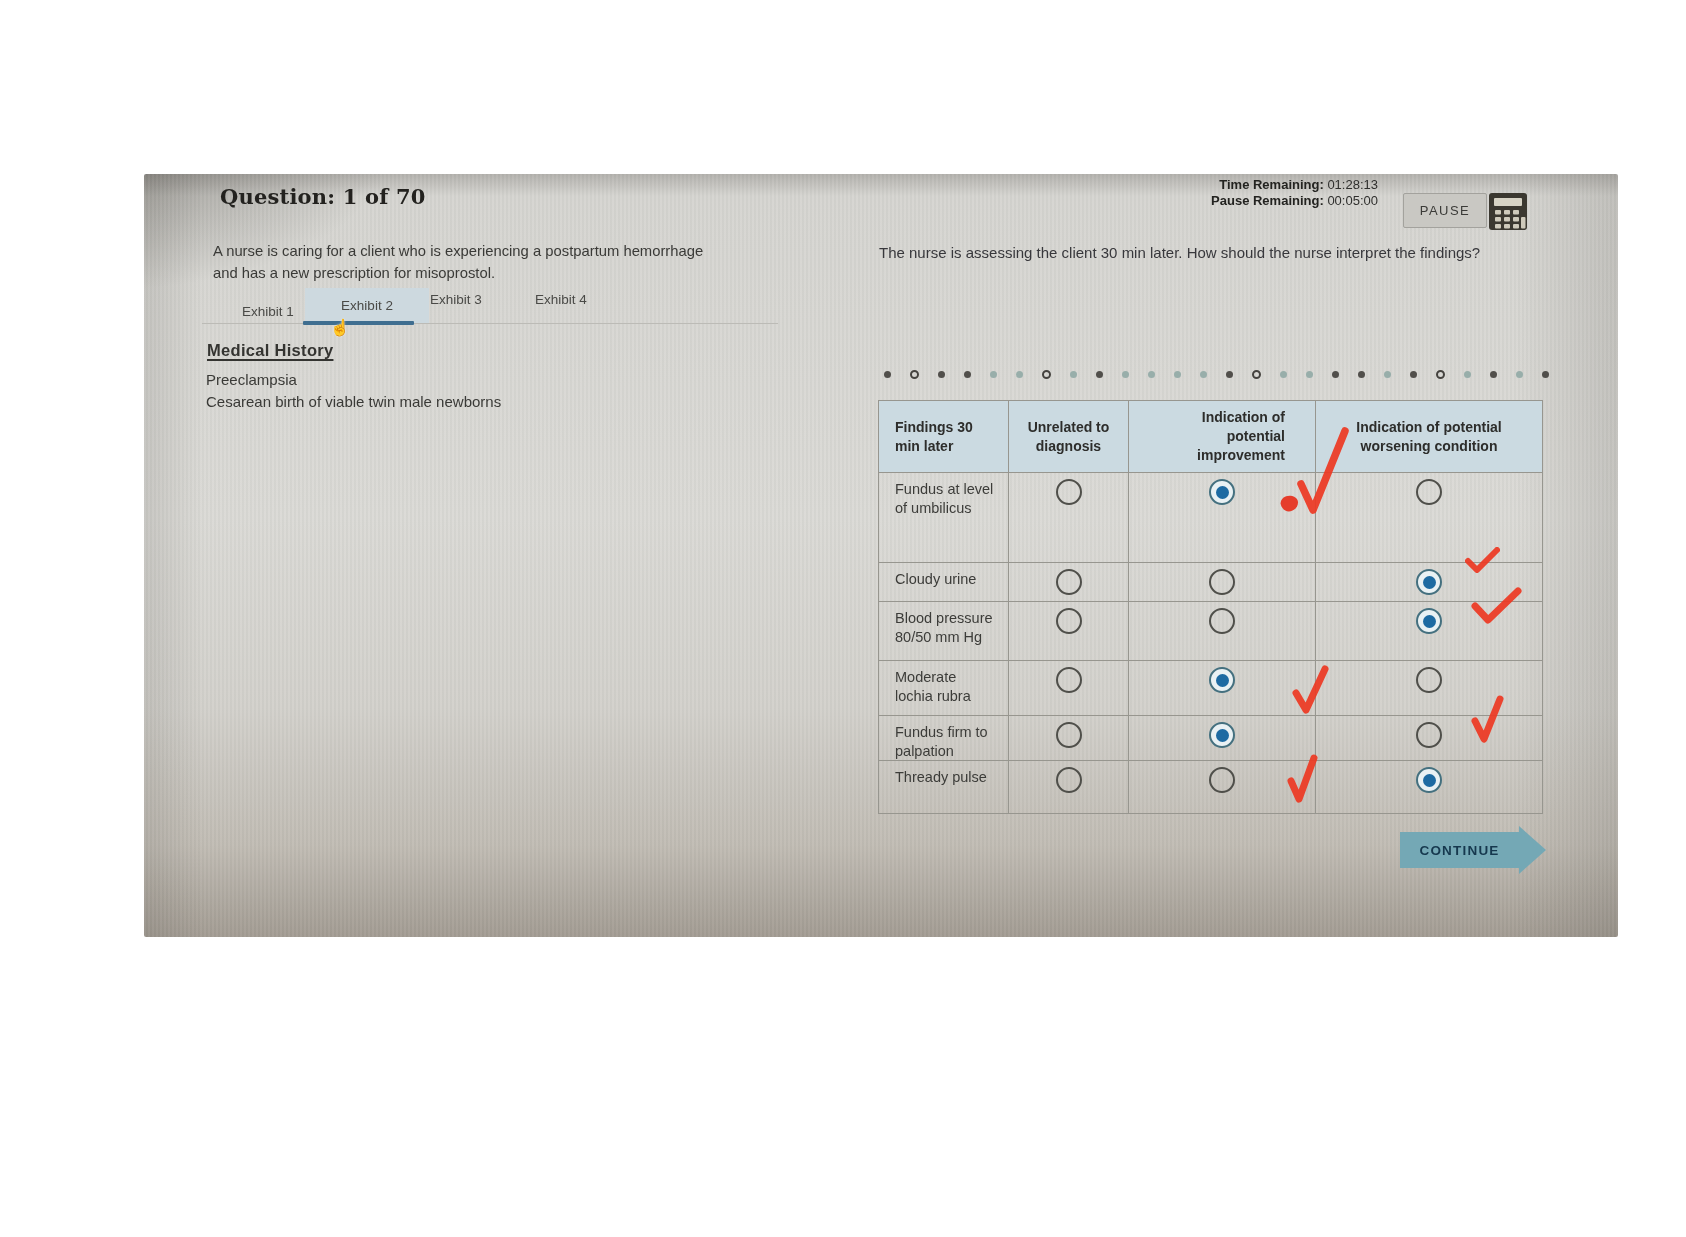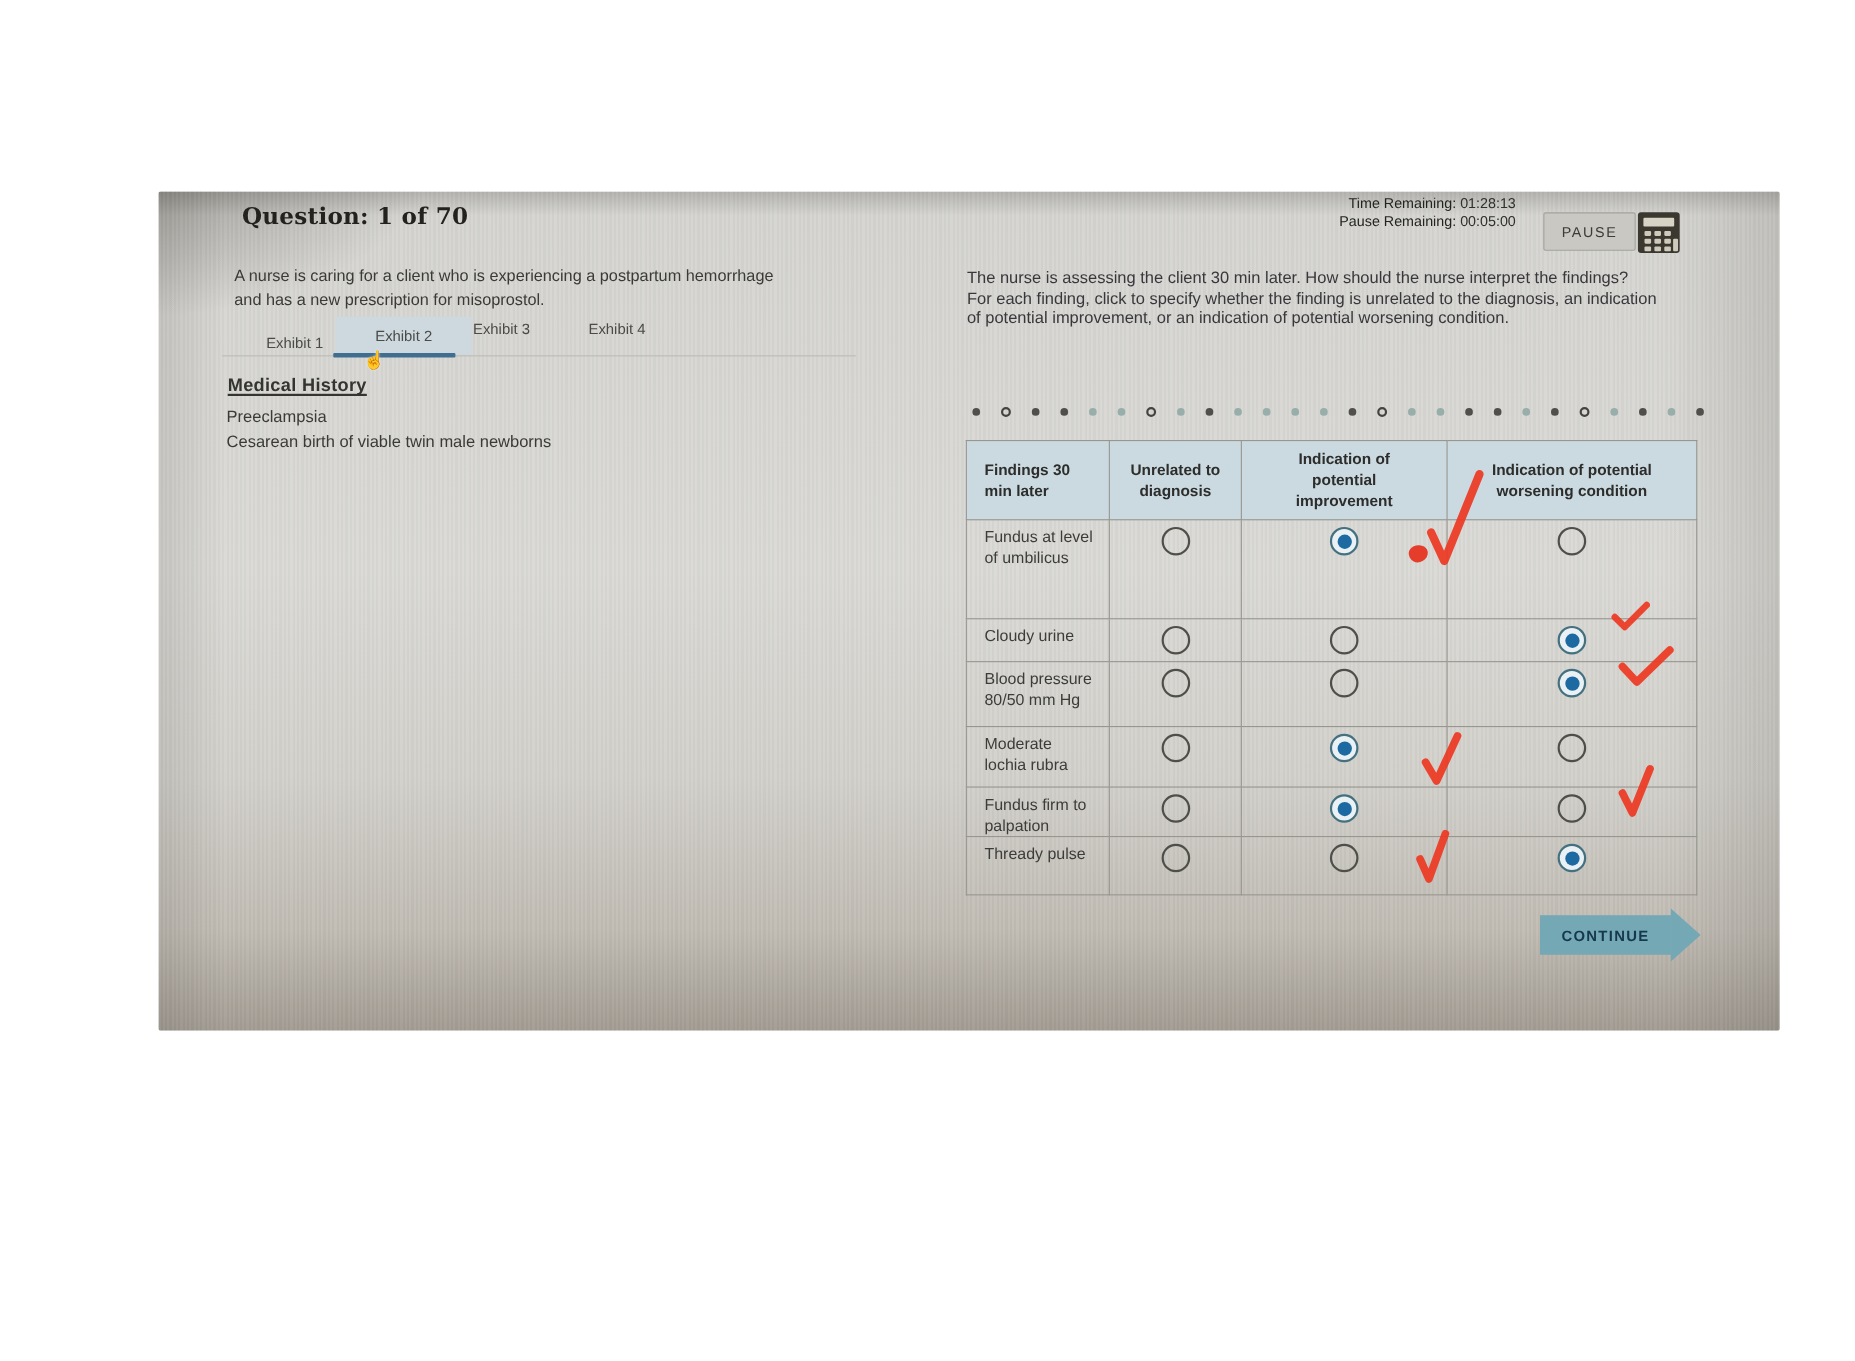--- a/index.html
+++ b/index.html
@@ -25,7 +25,7 @@
   .q-title{left:76px;top:10px;font-family:"DejaVu Serif",serif;font-weight:bold;
     font-size:21px;color:#23221f;letter-spacing:.2px;}
   .time-block{top:3px;right:240px;text-align:right;font-size:13px;color:#2f2f2d;line-height:16px;}
-  .time-block b{font-weight:normal;color:#232320;text-align:center;}
+  .time-block b{font-weight:bold;color:#232320;text-align:center;}
   .pause-btn{left:1259px;top:19px;width:82px;height:33px;background:#c9c8c3;border:1px solid #a3a29d;
     border-radius:2px;font-size:13px;letter-spacing:1.5px;color:#3b3b38;display:flex;
     align-items:center;justify-content:center;cursor:pointer;}

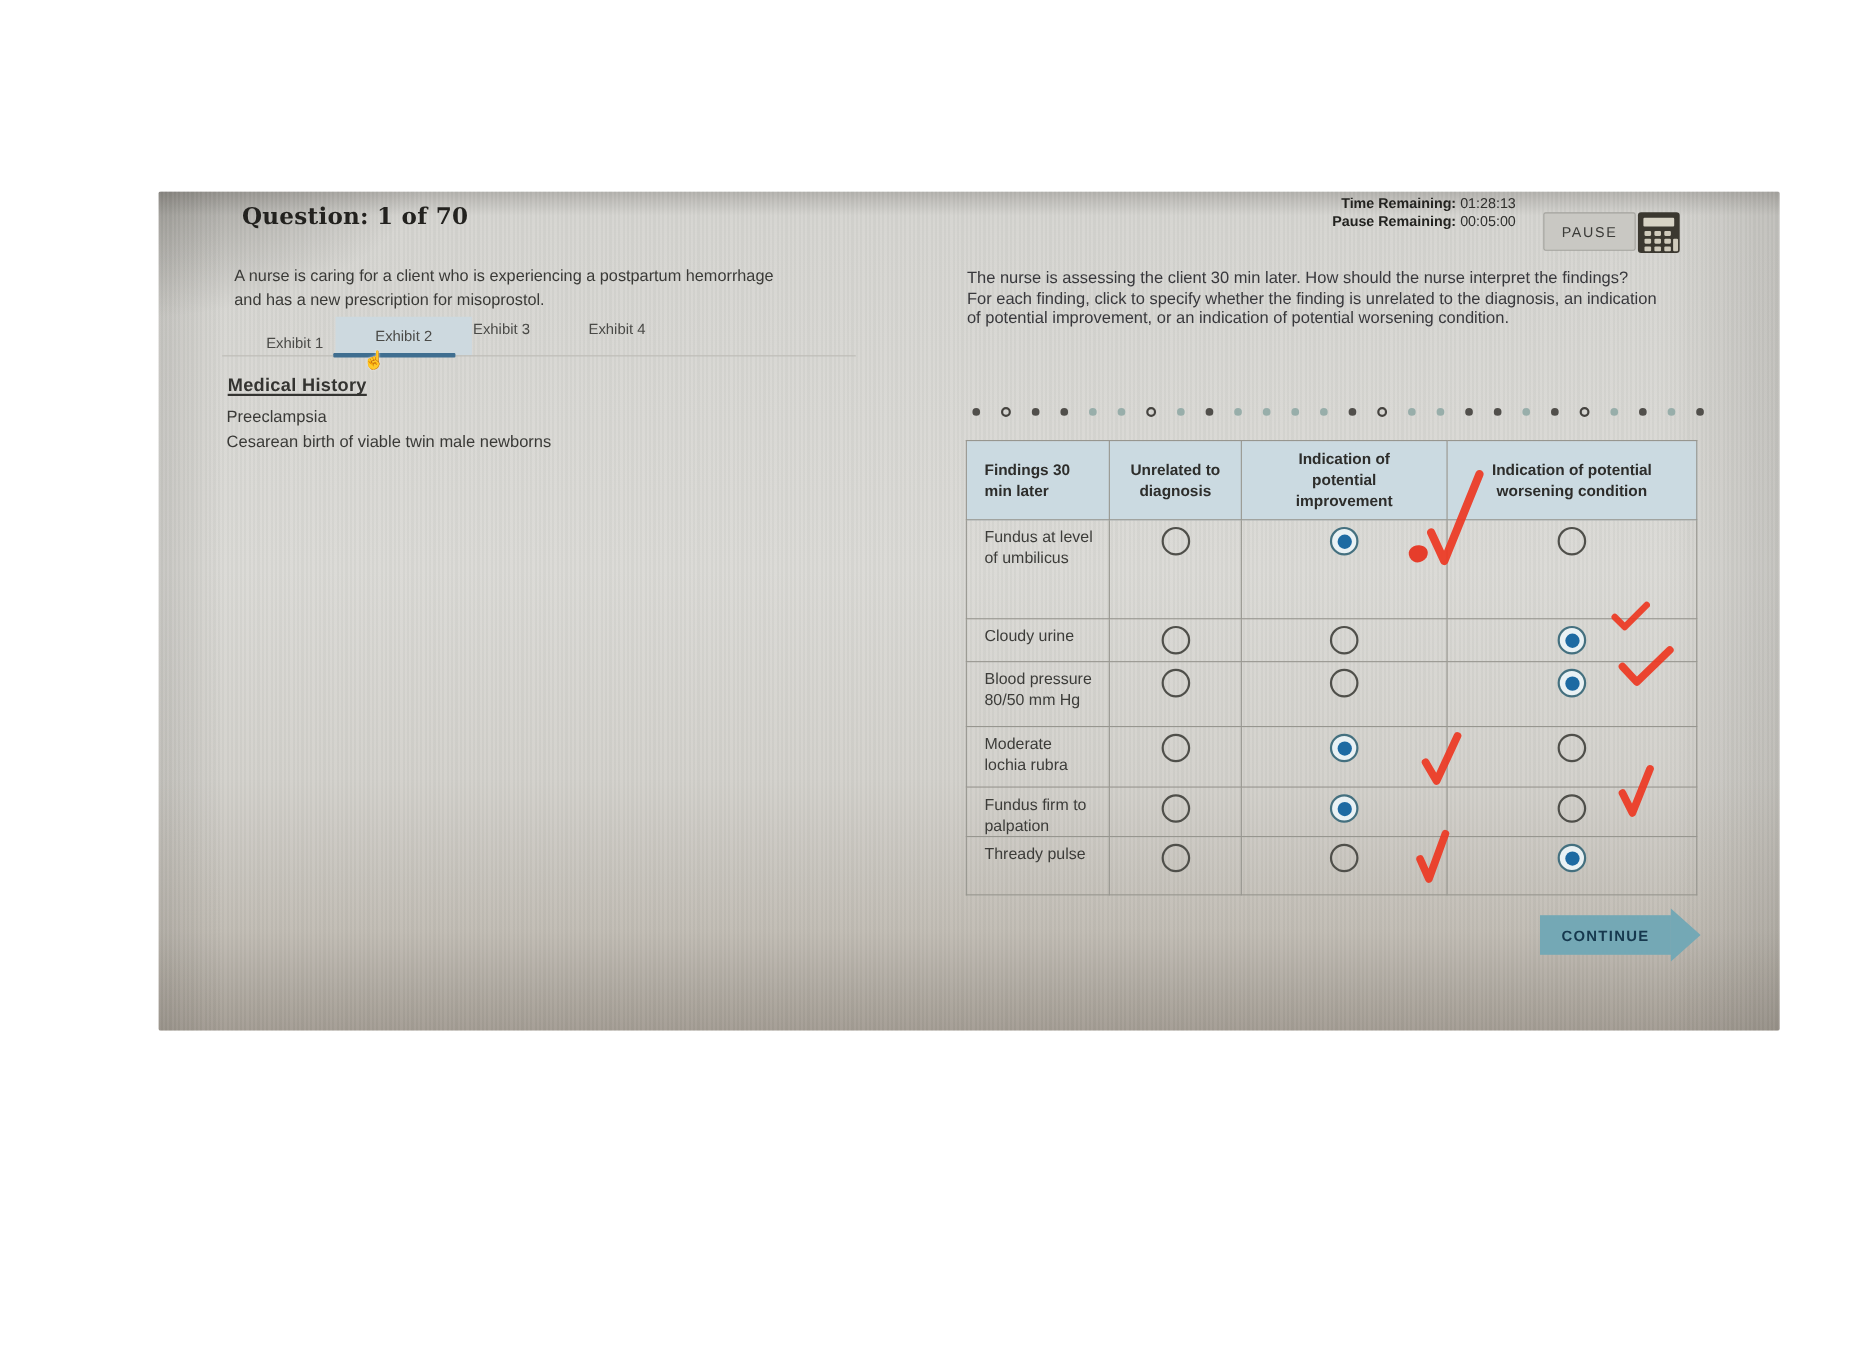--- a/index.html
+++ b/index.html
@@ -135,7 +135,6 @@
 
   <div class="abs question">
     <div>The nurse is assessing the client 30 min later. How should the nurse interpret the findings?</div>
-    <div>For each finding, click to specify whether the finding is unrelated to the diagnosis, an indication of potential improvement, or an indication of potential worsening condition.</div>
   </div>
 
   <div class="abs dots" id="dots">

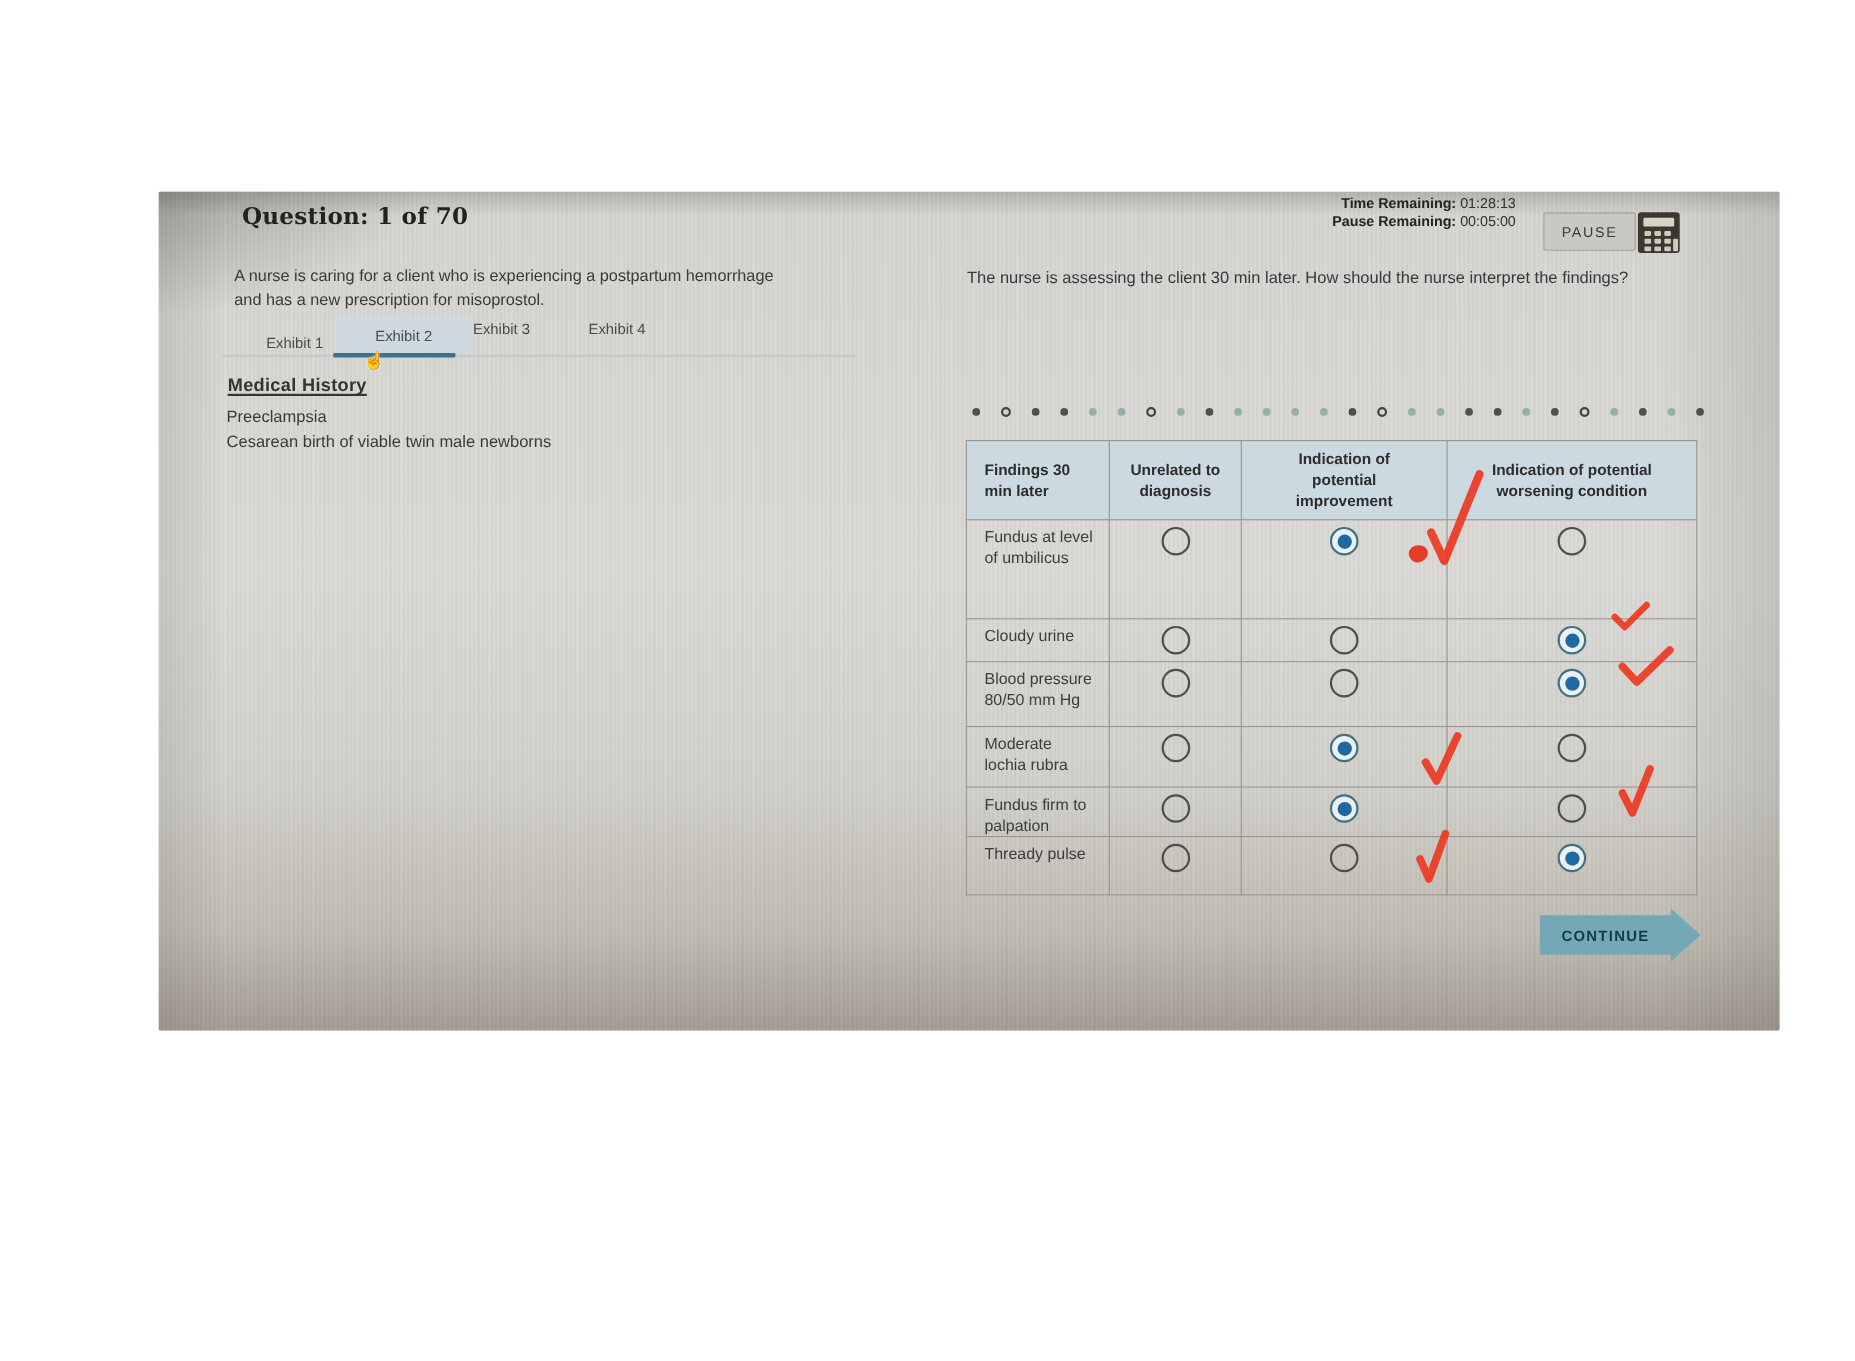--- a/index.html
+++ b/index.html
@@ -57,7 +57,7 @@
     text-align:center;vertical-align:middle;line-height:19px;padding:6px 0;}
   .tbl thead th.h1{text-align:left;padding-left:16px;padding-right:14px;margin-top:21px;}
   .tbl thead th.h2{padding:6px 15px;}
-  .tbl thead th.h3{padding:6px 30px;}
+  .tbl thead th.h3{padding:6px 30px;text-align:right;}
   .tbl thead th.h4{padding:6px 21px;}
   .tbl thead{height:72px;}
   .tbl td.fcell{padding:7px 14px 0 16px;line-height:18.5px;}

